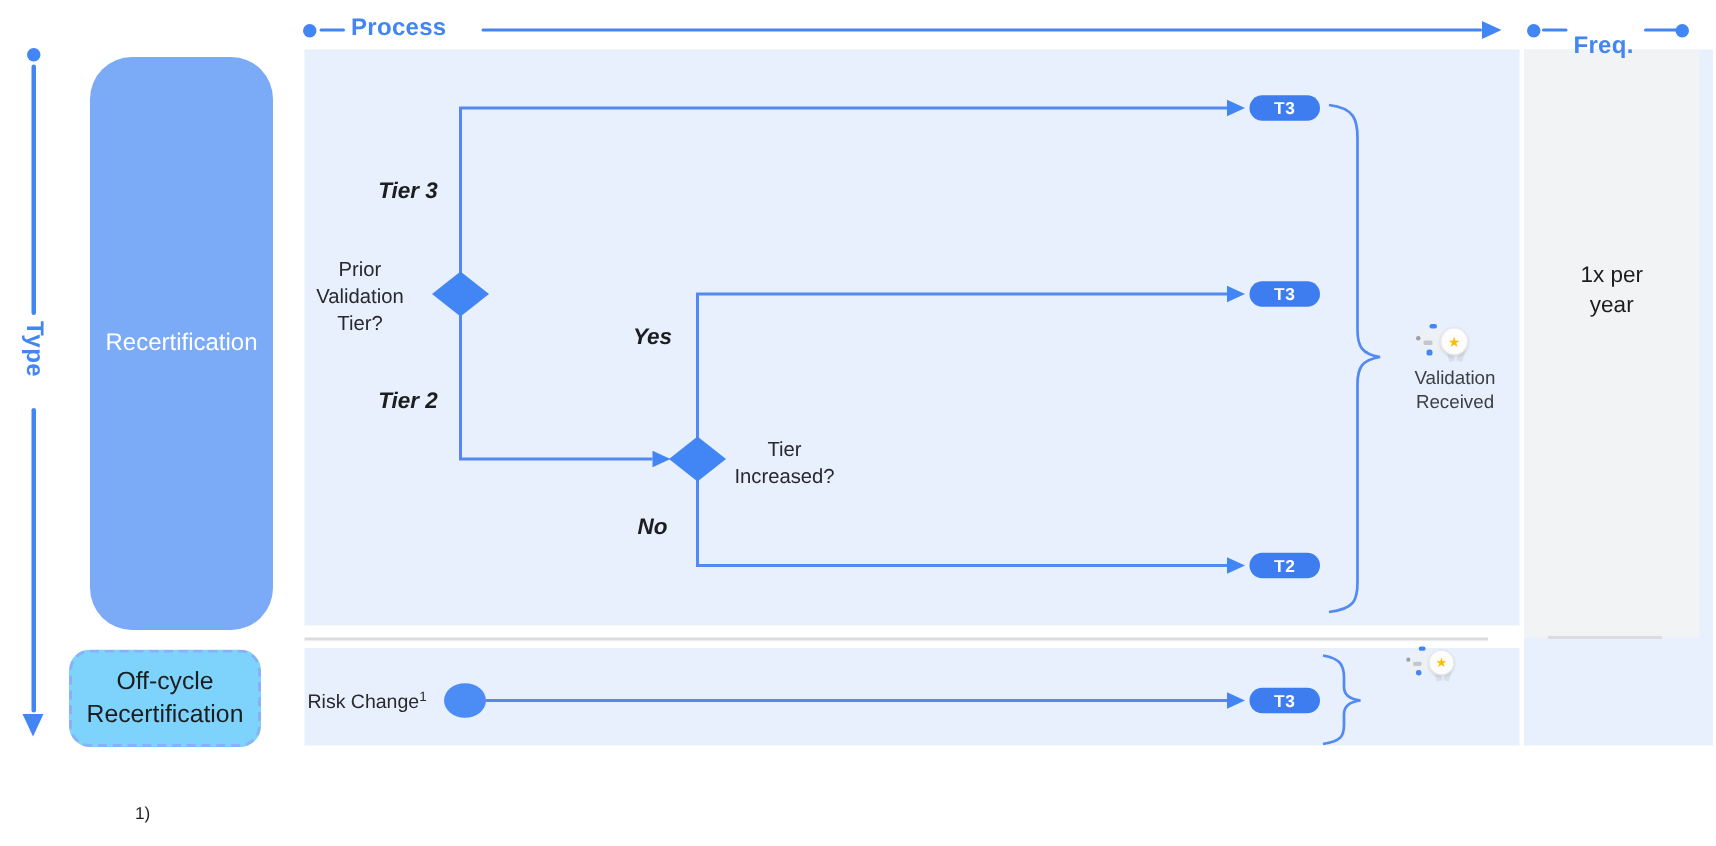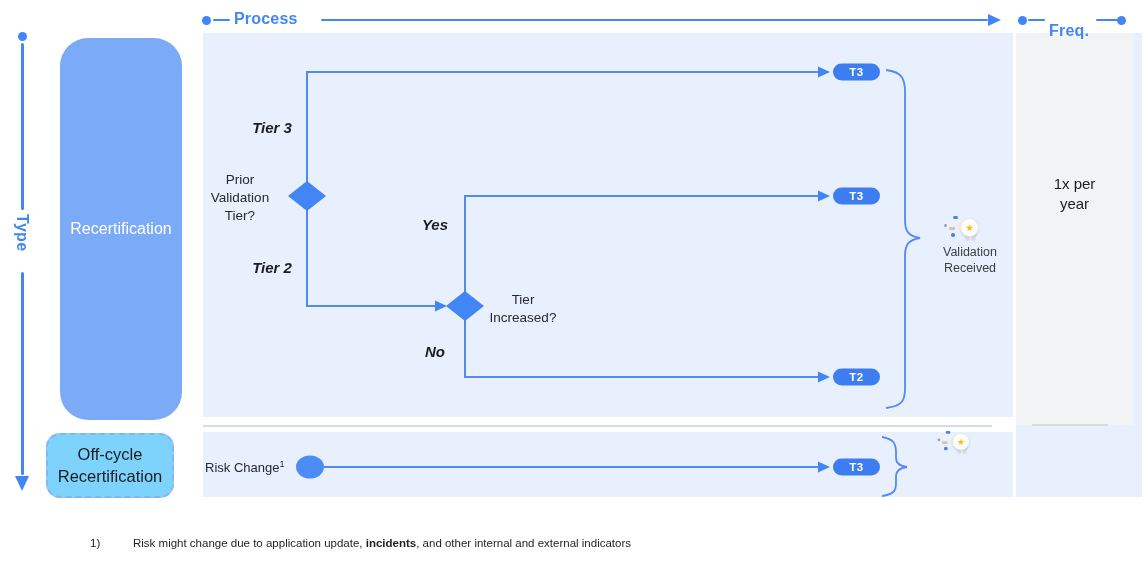--- a/index.html
+++ b/index.html
@@ -172,9 +172,6 @@
   </div>
 
   <div class="footnote" style="left:90px;">1)</div>
-  <div class="footnote" style="left:133px;">
-    <span>Risk might change due to application update, </span><b>incidents</b><span>, and other internal and external indicators</span>
-  </div>
 
 </div>
 

